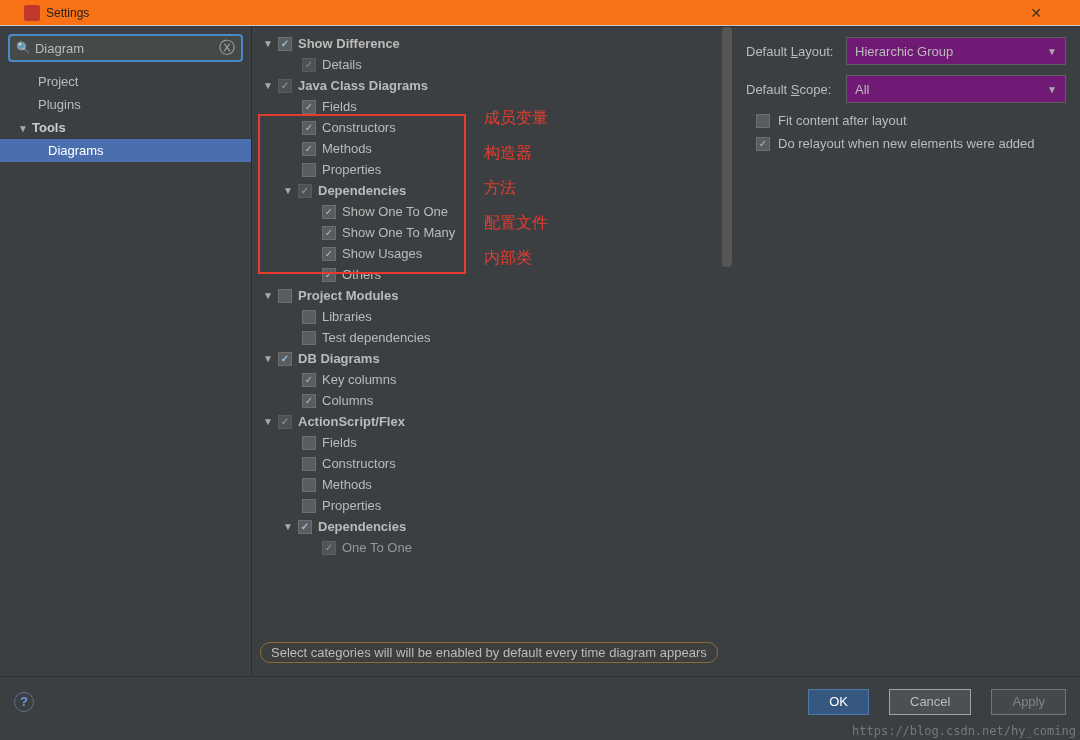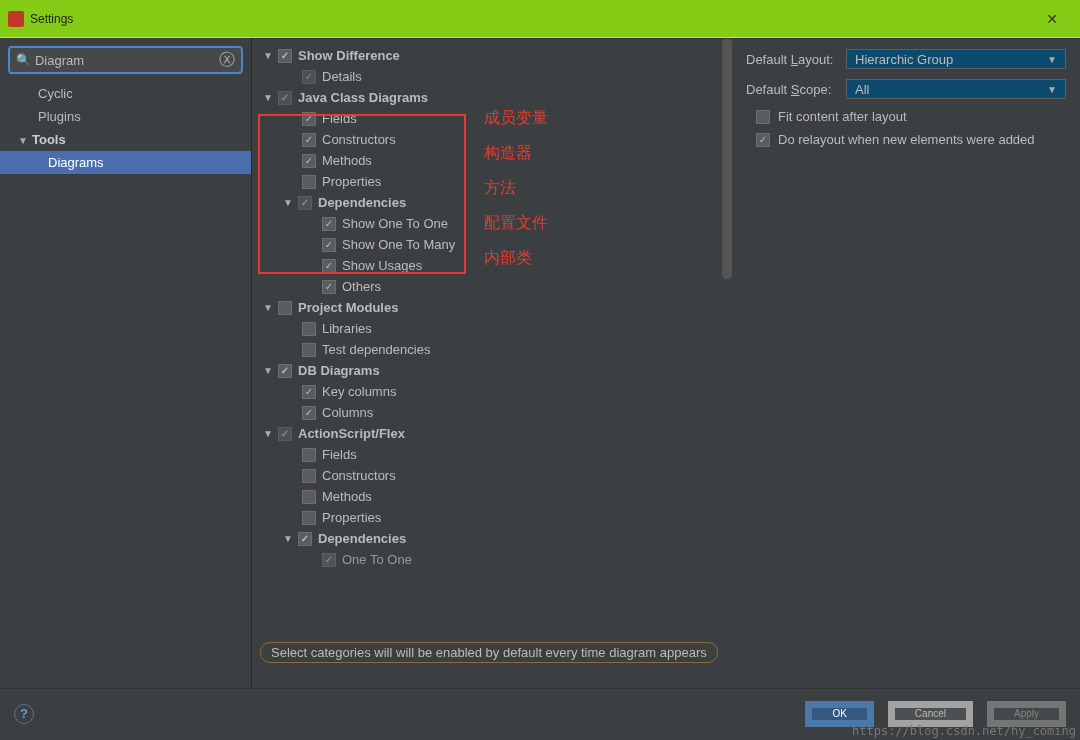--- a/index.html
+++ b/index.html
@@ -6,7 +6,7 @@
   body { background: #3c3f41; width: 1080px; height: 740px; overflow: hidden; position: relative; }
   
   
-  .titlebar { background: #84cc16; height: 38px; display: flex; align-items: center; padding: 0 8px; border-bottom: 1px solid #ccc; }
+  .titlebar { background: #f97316; height: 26px; display: flex; align-items: center; padding: 0 24px; border-bottom: 1px solid #ccc; }
   .titlebar .logo { width: 16px; height: 16px; background: #c0392b; border-radius: 2px; margin-right: 6px; }
   .titlebar .title { font-size: 12px; color: #222; flex: 1; }
   .titlebar .close { width: 40px; text-align: center; font-size: 14px; color: #333; cursor: pointer; }

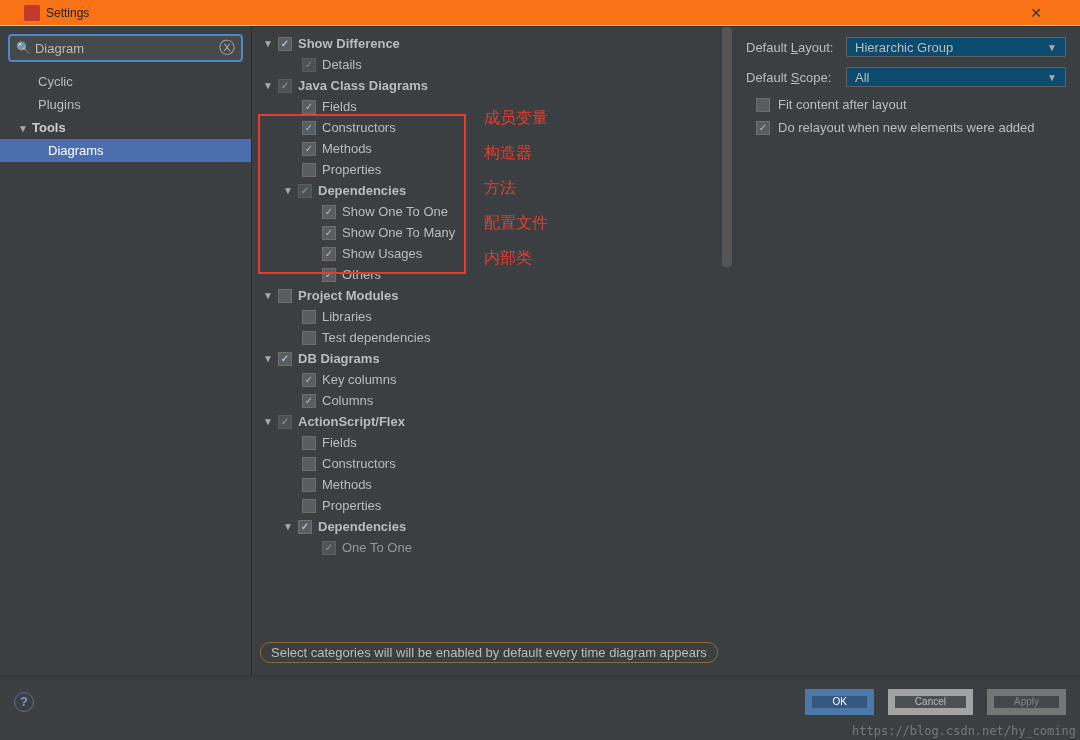--- a/index.html
+++ b/index.html
@@ -62,7 +62,7 @@
   .optrow { display: flex; align-items: center; margin-bottom: 10px; }
   .optrow label { width: 100px; }
   .optrow .u { text-decoration: underline; }
-  .sel { flex: 1; background: #0c4a6e; border: 1px solid #5e6060; color: #bbb; height: 20px; display: flex; align-items: center; padding: 0 8px; justify-content: space-between; cursor: pointer; }
+  .sel { flex: 1; background: #701a75; border: 1px solid #5e6060; color: #bbb; height: 28px; display: flex; align-items: center; padding: 0 8px; justify-content: space-between; cursor: pointer; }
   .sel .arr { font-size: 10px; color: #aaa; }
   .chkrow { display: flex; align-items: center; margin-bottom: 8px; padding-left: 8px; }
   .chkrow .cb { margin-right: 8px; }

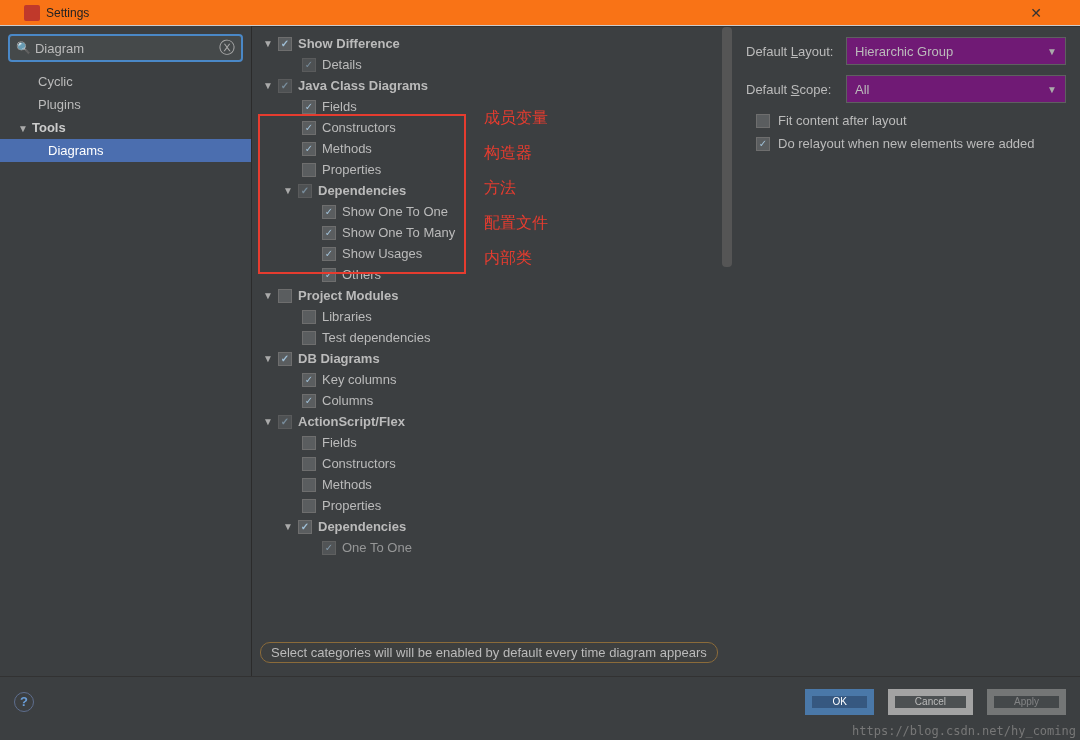--- a/index.html
+++ b/index.html
@@ -99,7 +99,7 @@
       </div>
     </div>
     <div class="navlist">
-      <div class="navitem">Cyclic</div>
+      <div class="navitem">Project</div>
       <div class="navitem">Plugins</div>
       <div class="navitem root"><span class="arrow">▼</span><span>Tools</span></div>
       <div class="navitem sub selected">Diagrams</div>

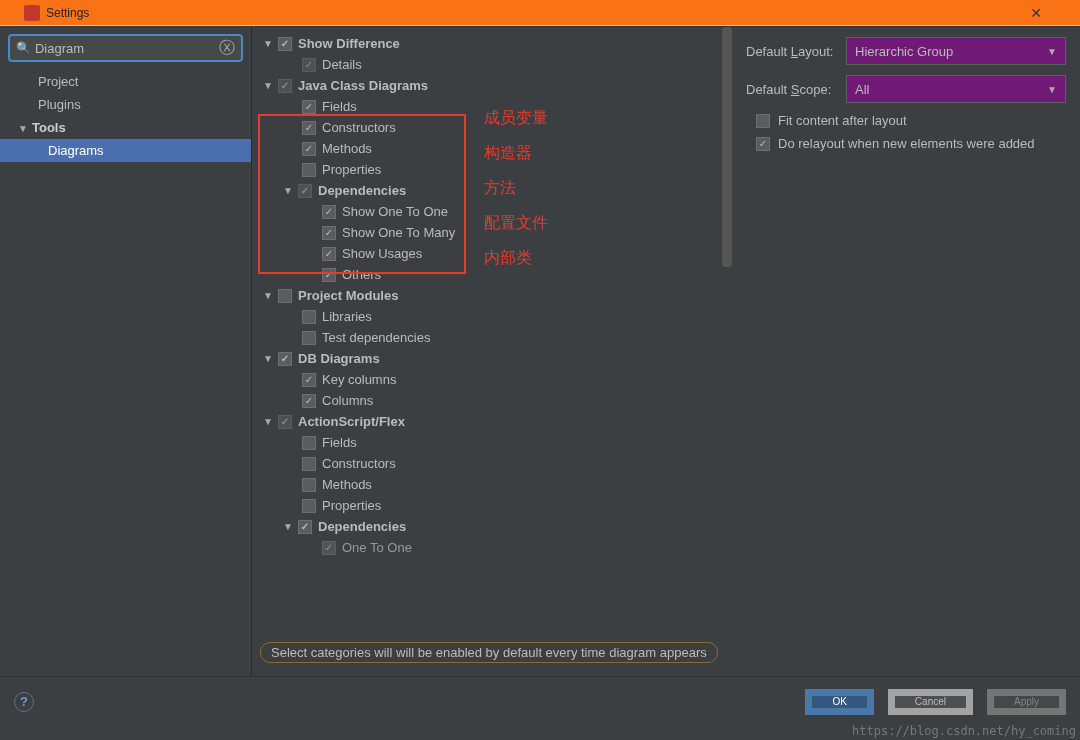--- a/index.html
+++ b/index.html
@@ -74,7 +74,7 @@
   .footer { height: 50px; border-top: 1px solid #323232; display: flex; align-items: center; padding: 0 14px; background: #3c3f41; }
   .help { width: 20px; height: 20px; border: 1px solid #5e6e8e; border-radius: 50%; color: #6a9ed8; display: flex; align-items: center; justify-content: center; font-size: 13px; font-weight: bold; cursor: pointer; }
   .spacer { flex: 1; }
-  .btn { height: 26px; padding: 0 20px; border: 7px solid #a3a3a3; background: #4c5052; color: #bbb; font-size: 10px; margin-left: 14px; display: flex; align-items: center; cursor: pointer; }
+  .btn { height: 26px; padding: 0 20px; border: 1px solid #a3a3a3; background: #4c5052; color: #bbb; font-size: 13px; margin-left: 20px; display: flex; align-items: center; cursor: pointer; }
   .btn.primary { background: #365880; border-color: #4a78a8; color: #fff; }
   .btn.disabled { opacity: 0.55; }
   

